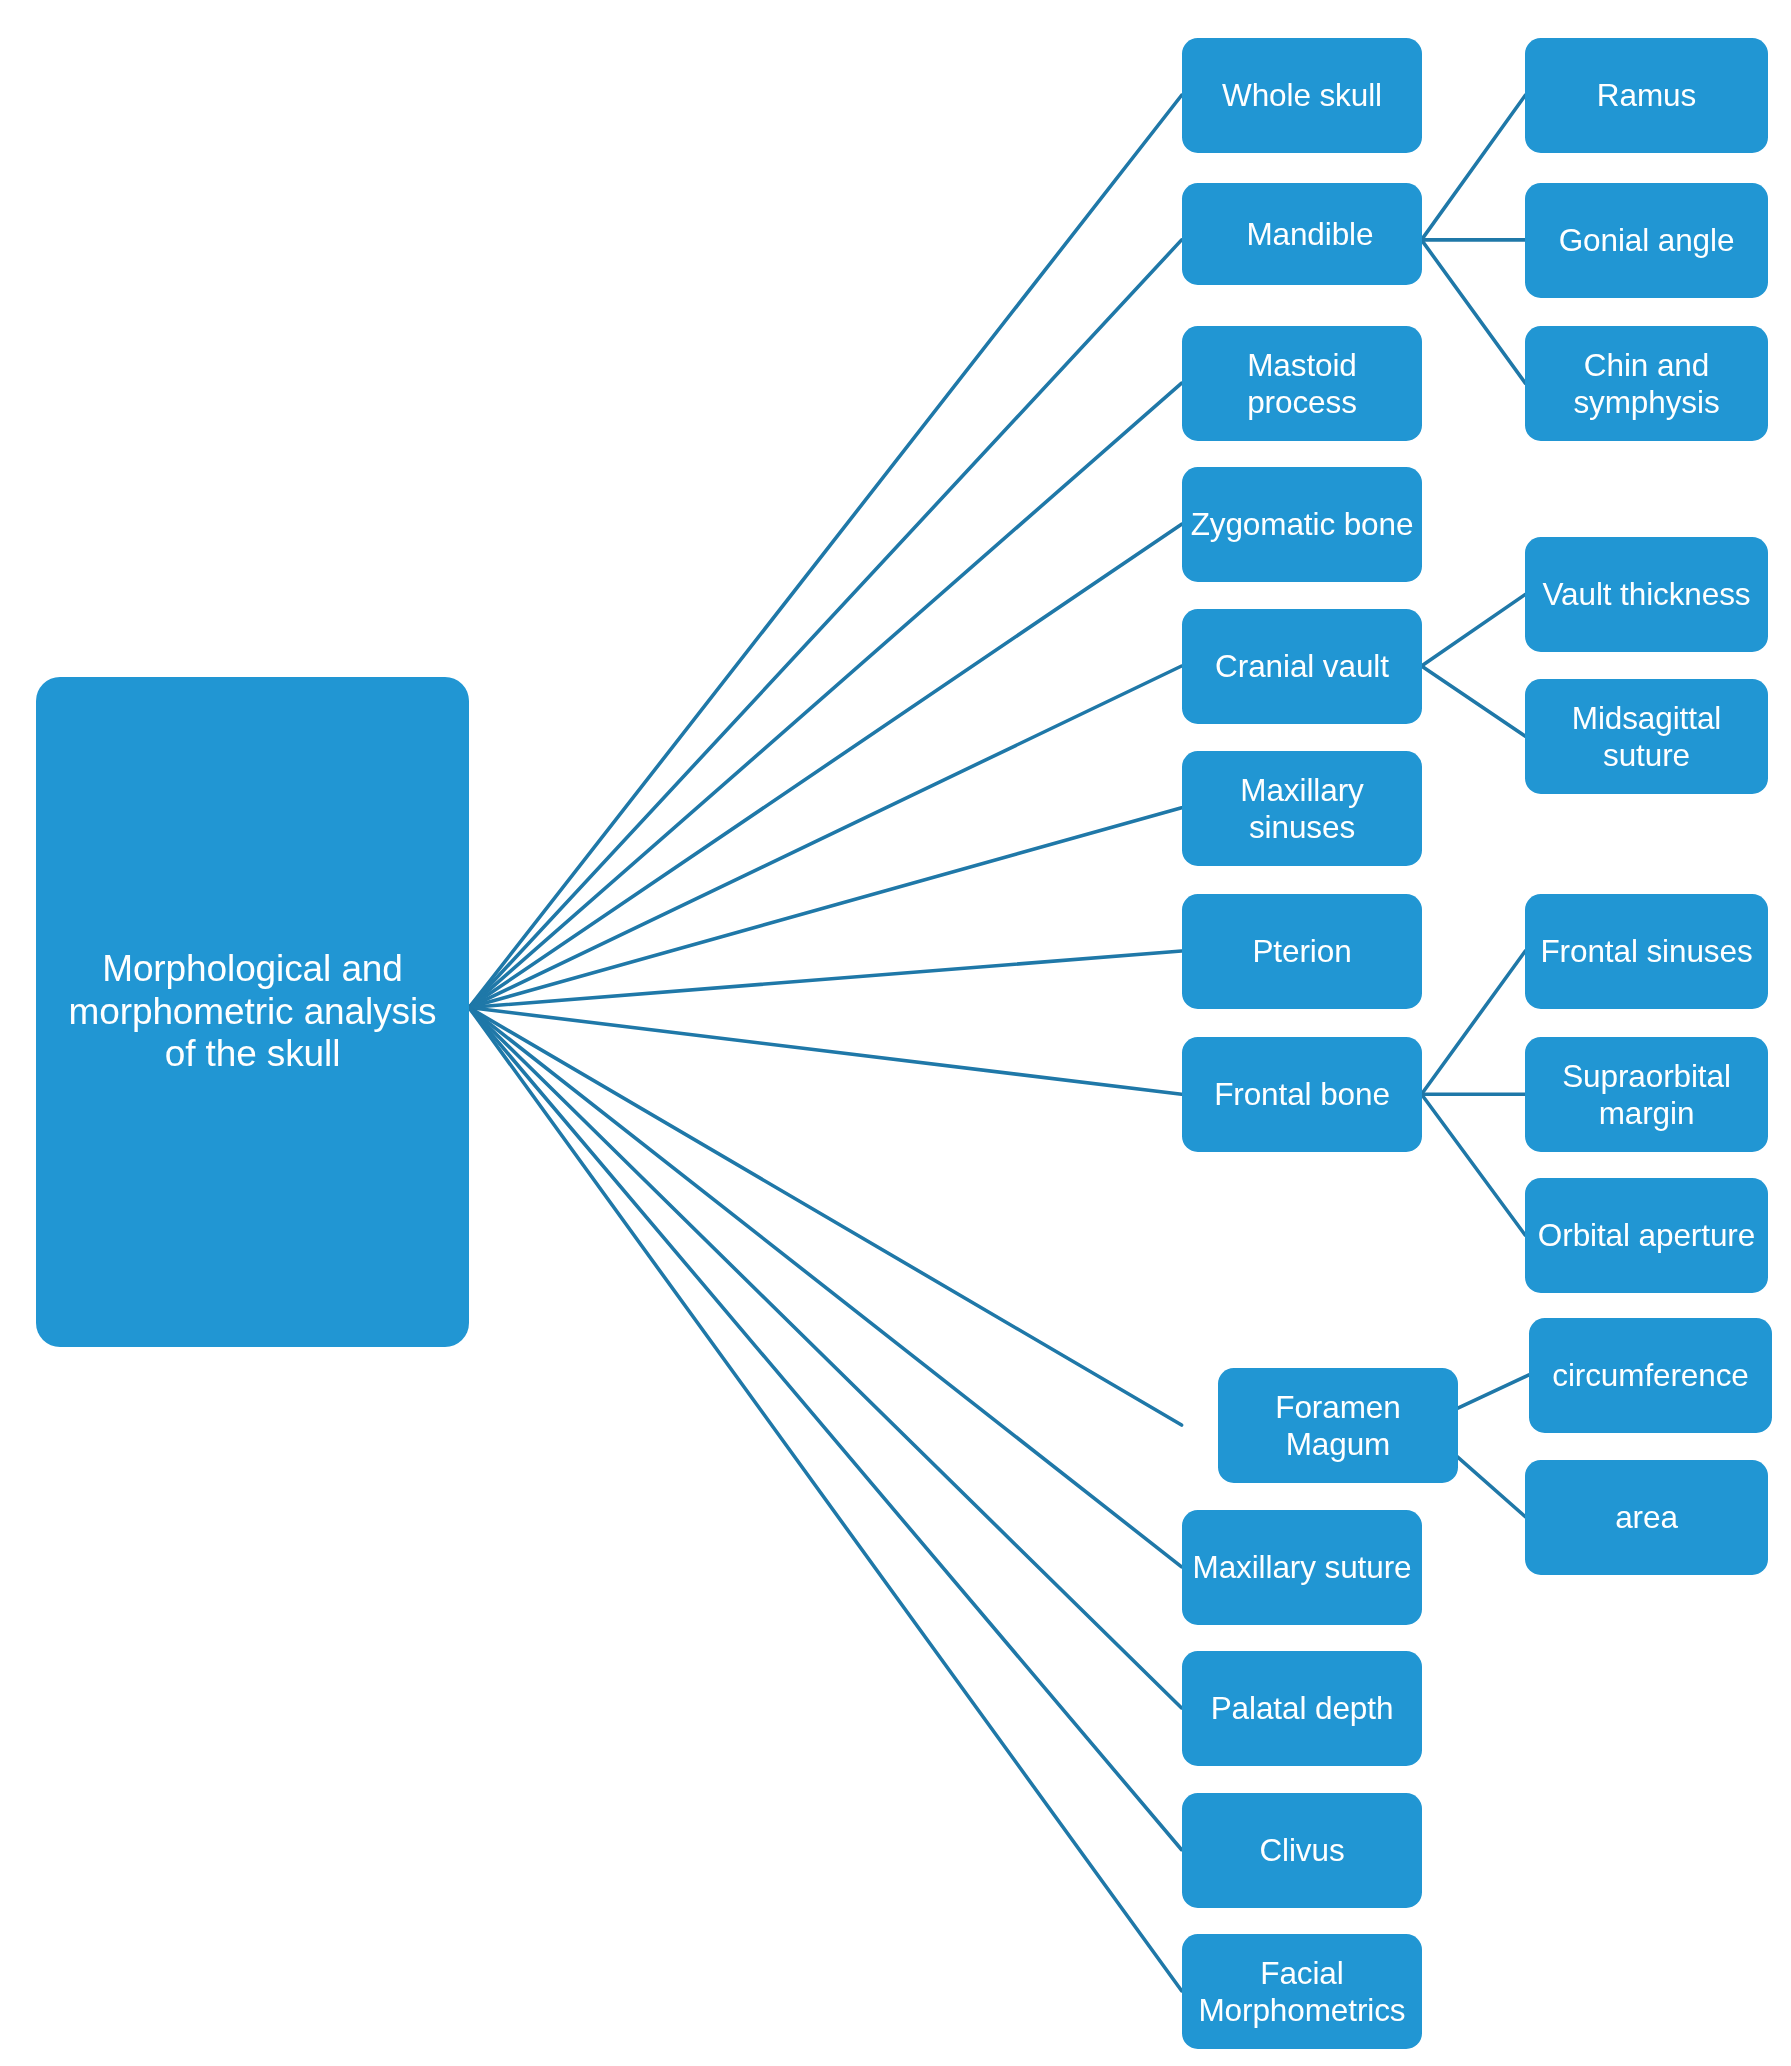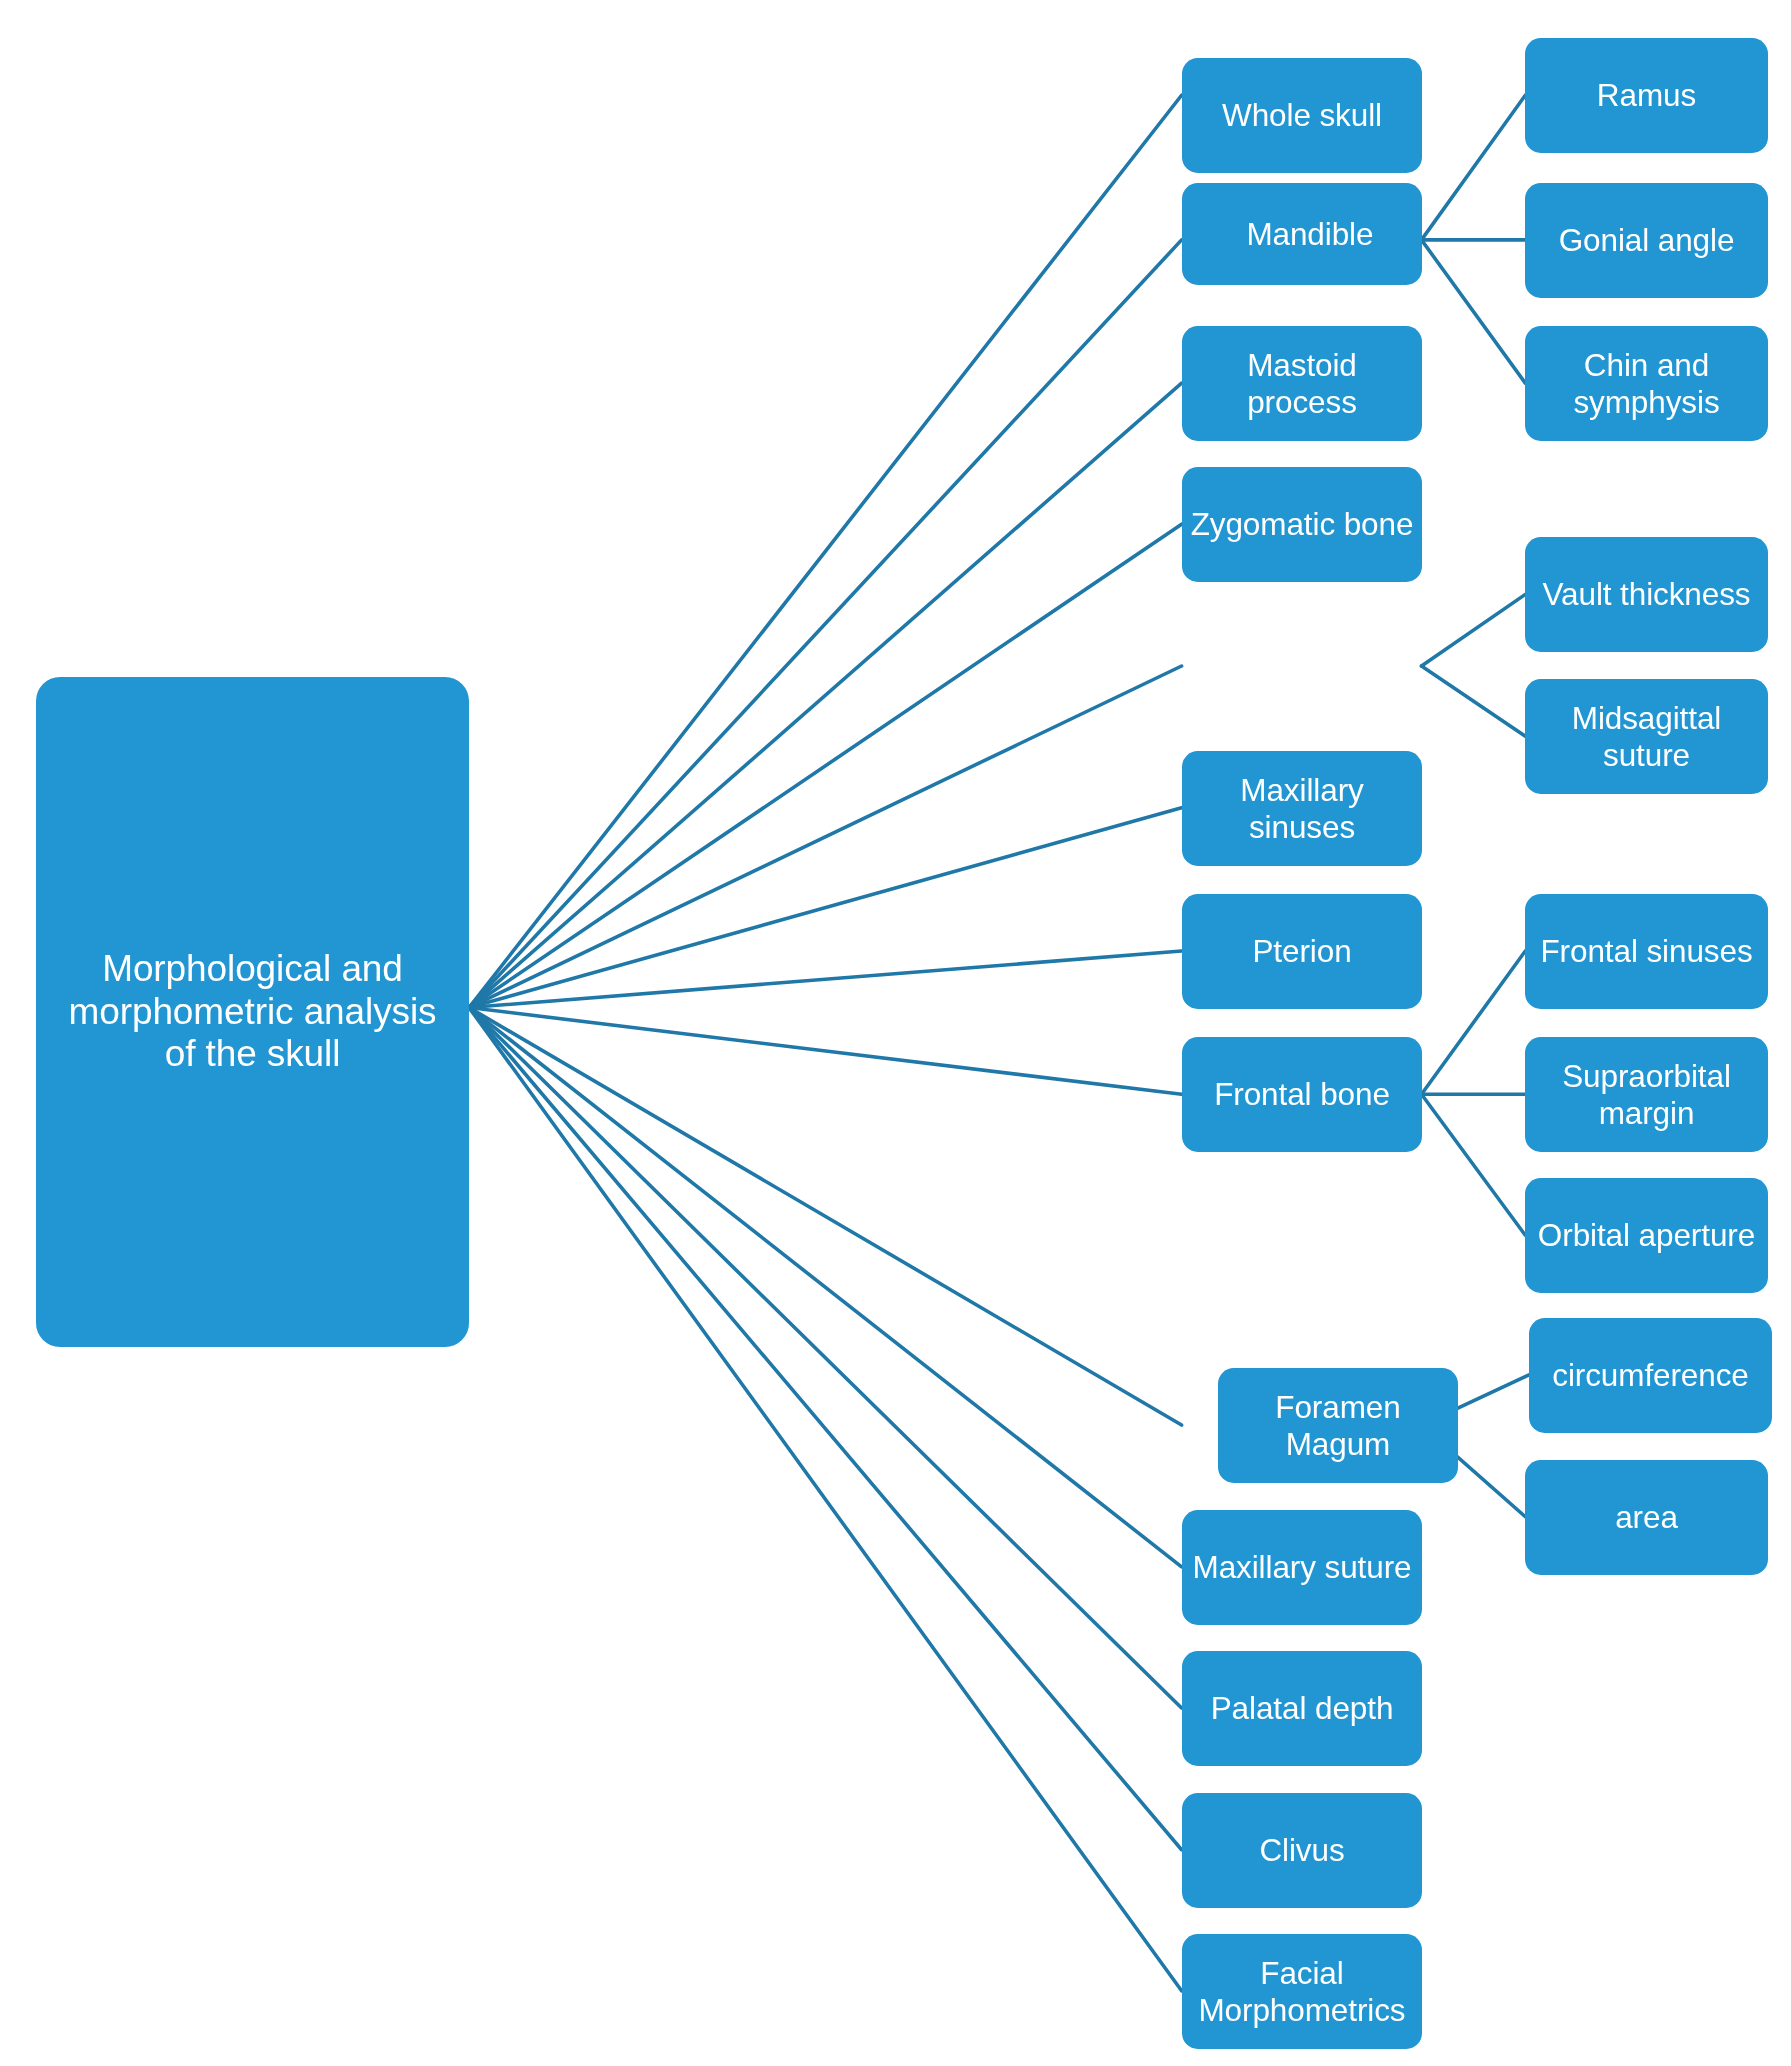--- a/index.html
+++ b/index.html
@@ -87,7 +87,7 @@
 morphometric analysis
 of the skull</div>
 
-  <div class="node lvl1" style="left: 1182px; top: 38px; width: 240px; height: 115px; background: rgb(33, 150, 211); color: rgb(255, 255, 255); margin-top: 20px;">Whole skull</div>
+  <div class="node lvl1" style="left: 1182px; top: 38px; width: 240px; height: 115px; background: rgb(33, 150, 211); color: rgb(255, 255, 255);">Whole skull</div>
   <div class="node lvl1" style="left: 1182px; top: 183px; width: 240px; height: 102px; background: rgb(33, 150, 211); color: rgb(255, 255, 255); padding-left: 23px;">Mandible</div>
   <div class="node lvl1" style="left: 1182px; top: 326px; width: 240px; height: 115px; background: rgb(33, 150, 211); color: rgb(255, 255, 255);">Mastoid
 process</div>

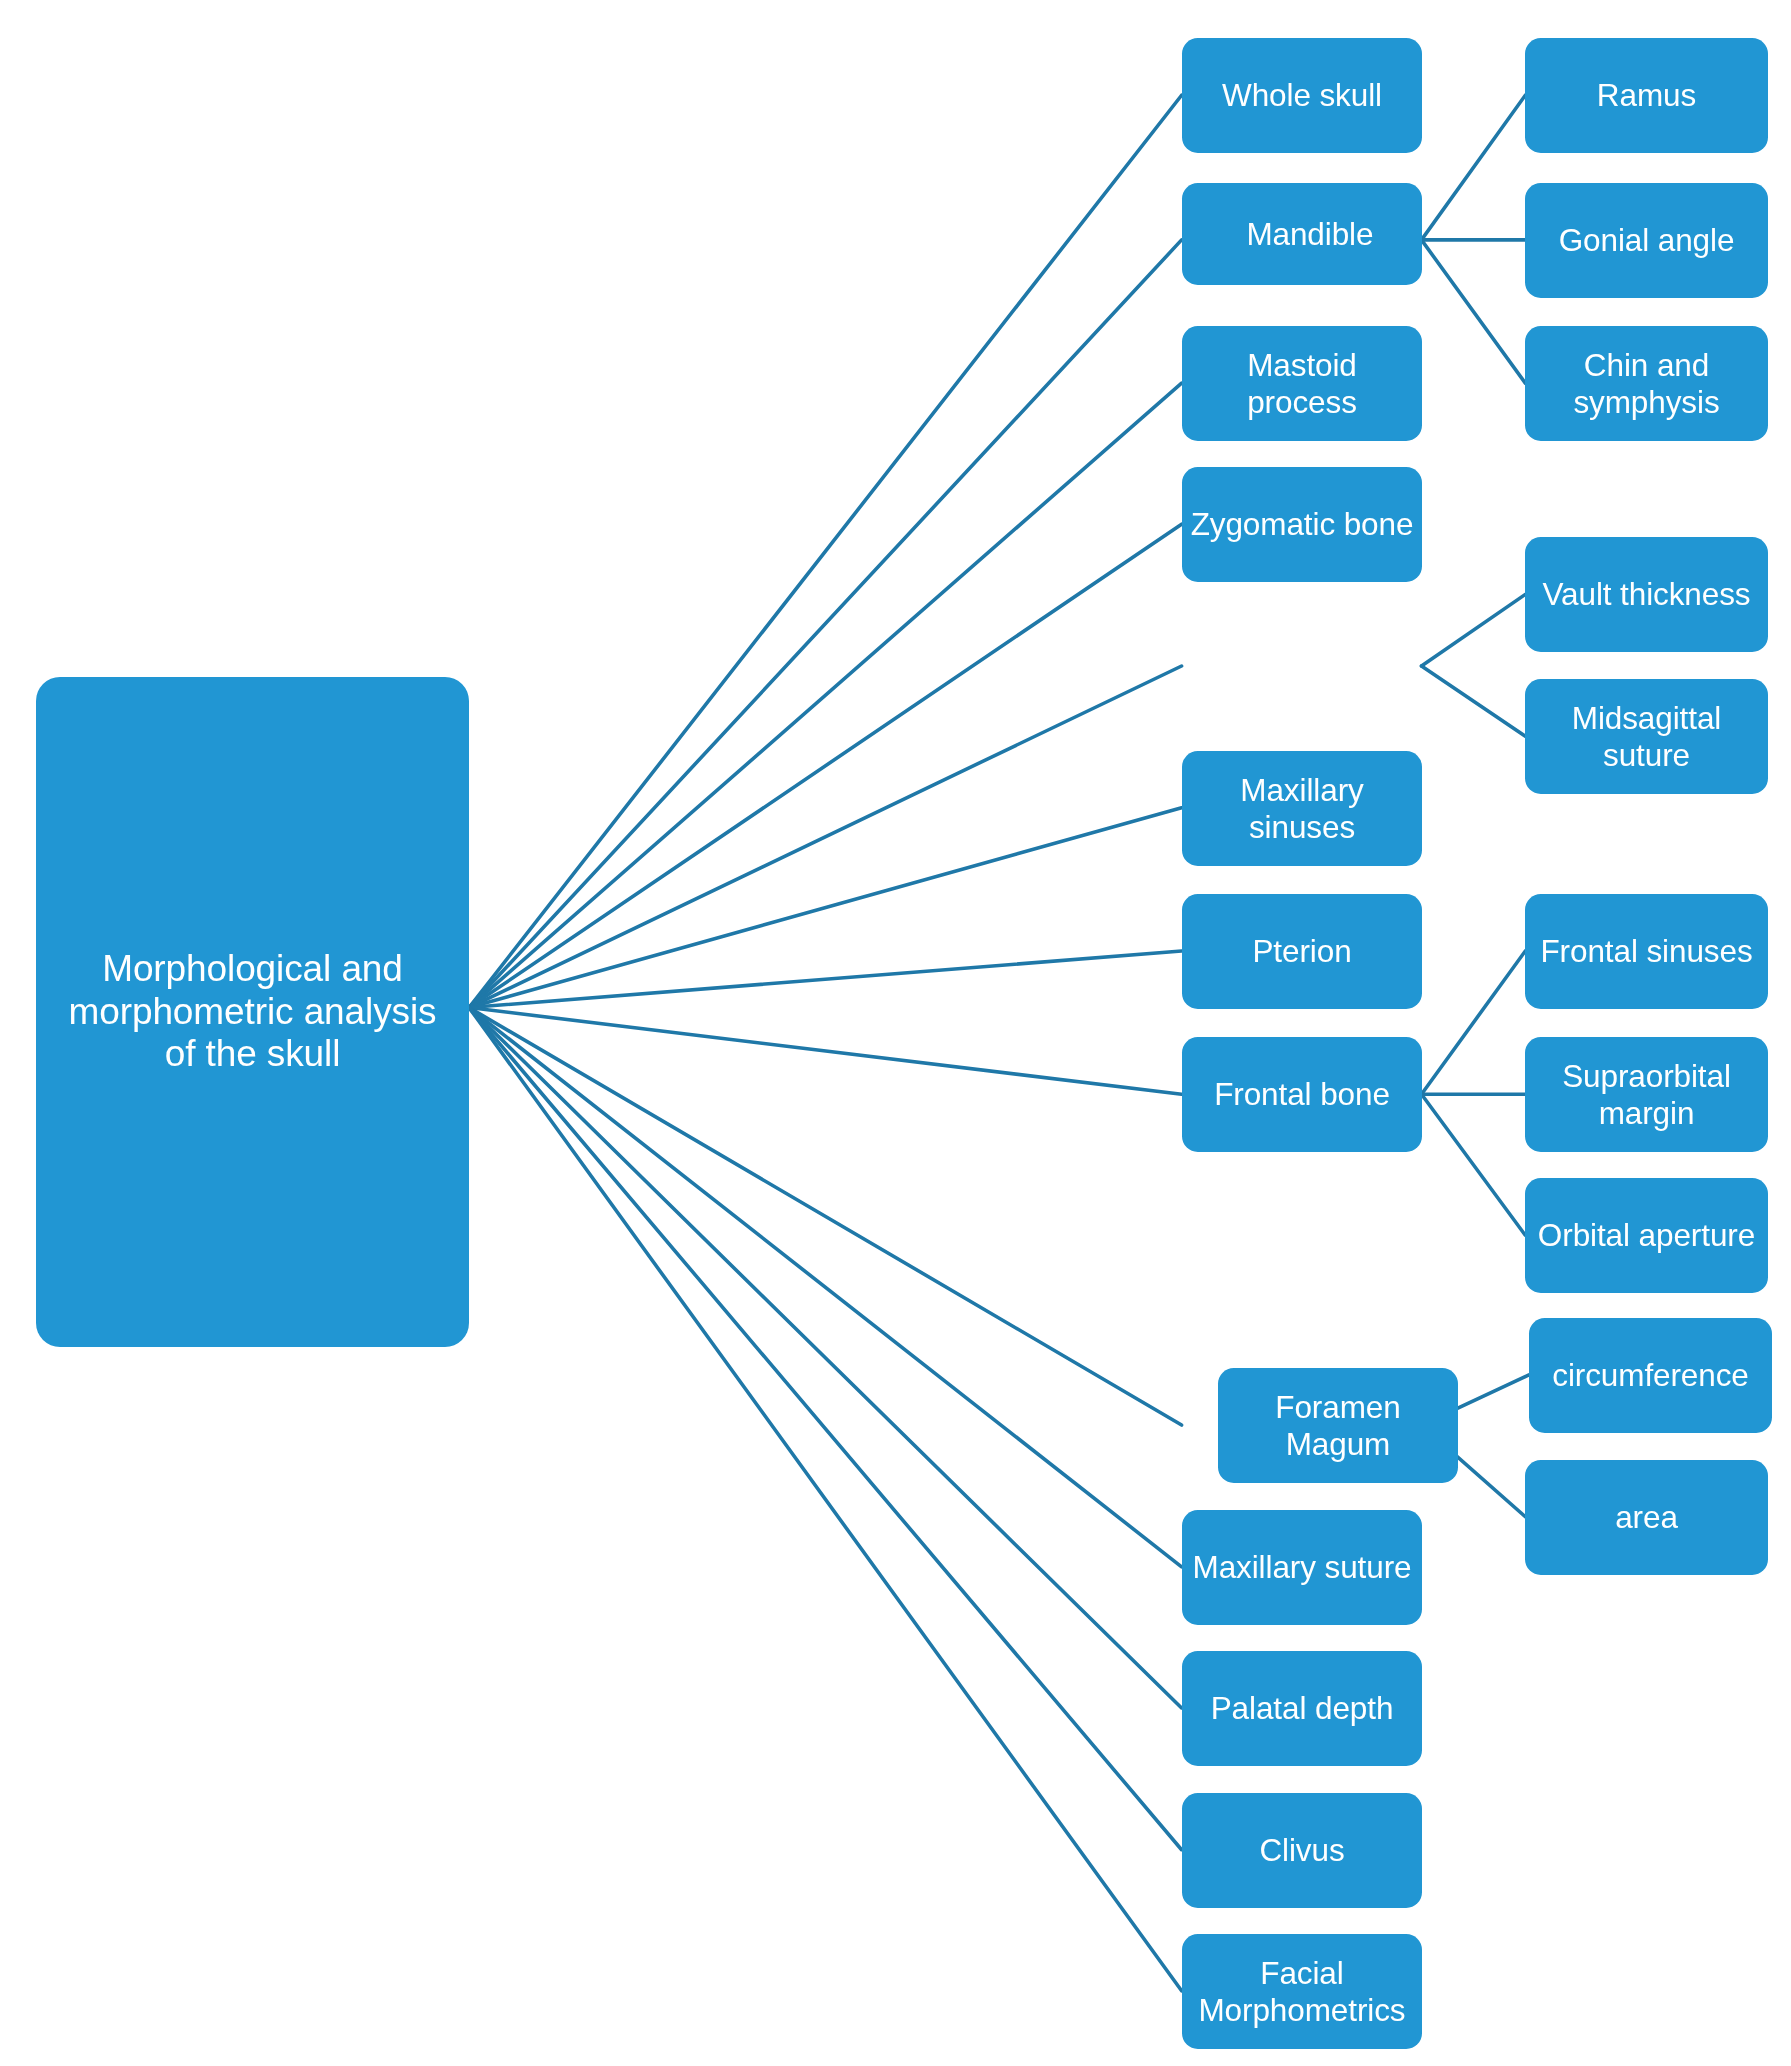--- a/index.html
+++ b/index.html
@@ -92,6 +92,7 @@
   <div class="node lvl1" style="left: 1182px; top: 326px; width: 240px; height: 115px; background: rgb(33, 150, 211); color: rgb(255, 255, 255);">Mastoid
 process</div>
   <div class="node lvl1" style="left: 1182px; top: 467px; width: 240px; height: 115px; background: rgb(33, 150, 211); color: rgb(255, 255, 255);">Zygomatic bone</div>
+  <div class="node lvl1" style="left: 1182px; top: 609px; width: 240px; height: 115px; background: rgb(33, 150, 211); color: rgb(255, 255, 255);">Cranial vault</div>
   <div class="node lvl1" style="left: 1182px; top: 751px; width: 240px; height: 115px; background: rgb(33, 150, 211); color: rgb(255, 255, 255);">Maxillary
 sinuses</div>
   <div class="node lvl1" style="left: 1182px; top: 894px; width: 240px; height: 115px; background: rgb(33, 150, 211); color: rgb(255, 255, 255);">Pterion</div>

